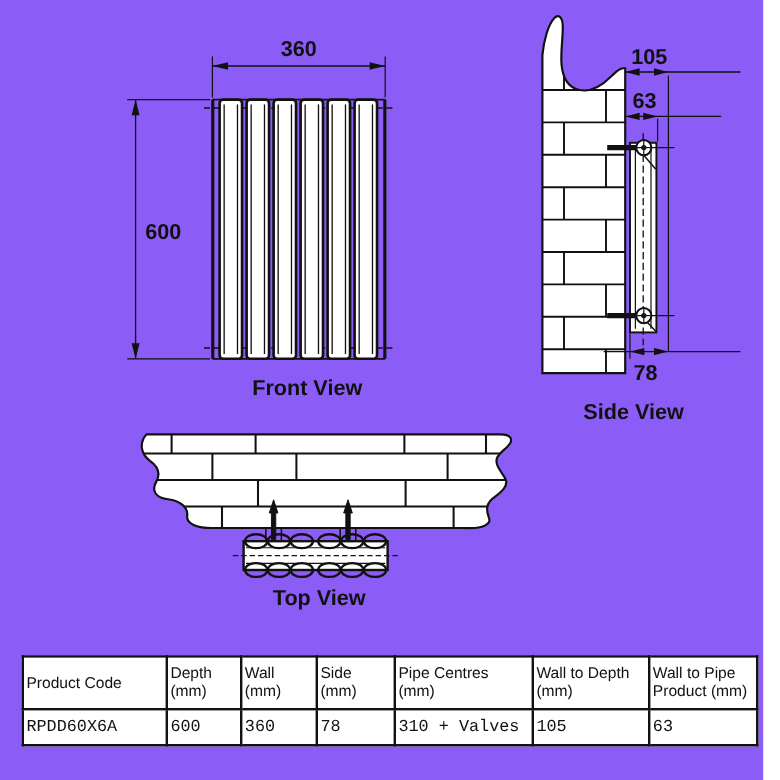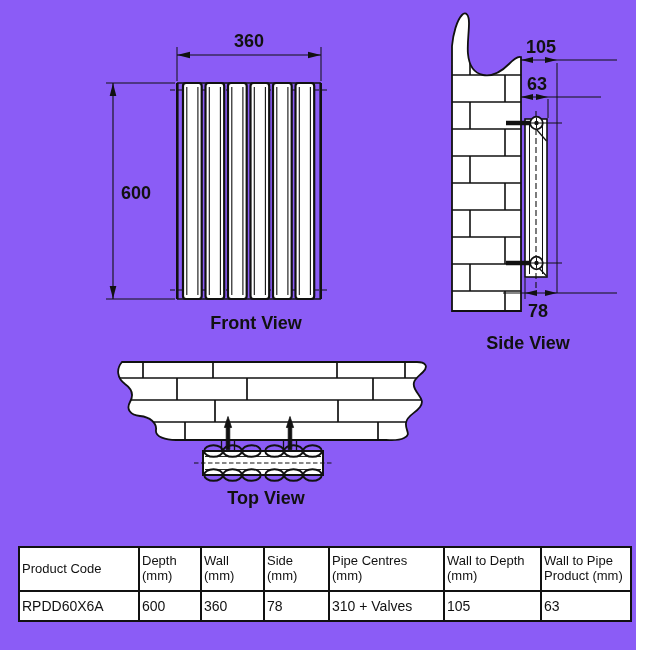--- a/index.html
+++ b/index.html
@@ -20,7 +20,7 @@
     padding:1px 2px;color:#111;overflow:hidden;
   }
   table.spec th{font-weight:normal;font-size:13px;line-height:1.12;height:40px;}
-  table.spec td{font-size:14px;height:26px;}
+  table.spec td{font-size:14px;height:26px;font-family:Liberation Mono, monospace;}
 </style>
 </head>
 <body>

